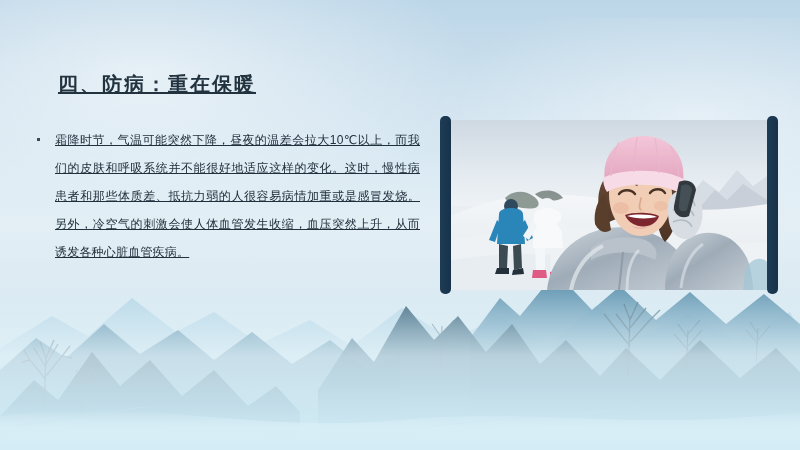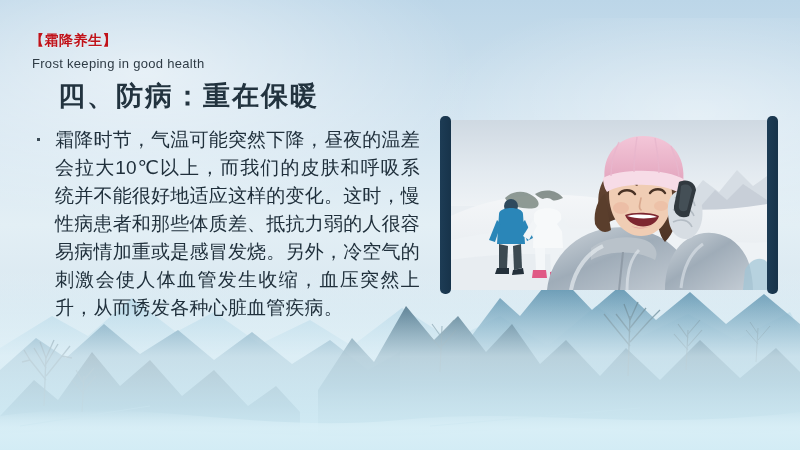--- a/index.html
+++ b/index.html
@@ -260,10 +260,6 @@
 
   <div class="haze-c"></div>
 
-  <div class="hdr">
-    <div class="hdr-cn">【霜降养生】</div>
-    <div class="hdr-en">Frost keeping in good health</div>
-  </div>
 
   <div class="heading">四、防病：重在保暖</div>
 

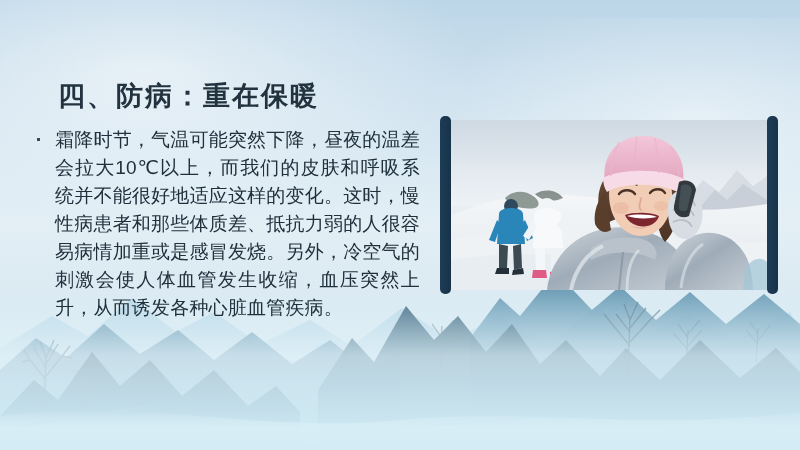--- a/index.html
+++ b/index.html
@@ -84,13 +84,14 @@
   .heading {
     position: absolute;
     left: 58px;
-    top: 80px;
-    font-size: 27px;
+    top: 72px;
+    font-size: 20px;
     font-weight: bold;
     color: #22333f;
     letter-spacing: 2px;
     line-height: 1.25;
     white-space: nowrap;
+    text-decoration: underline;
   }
 
   

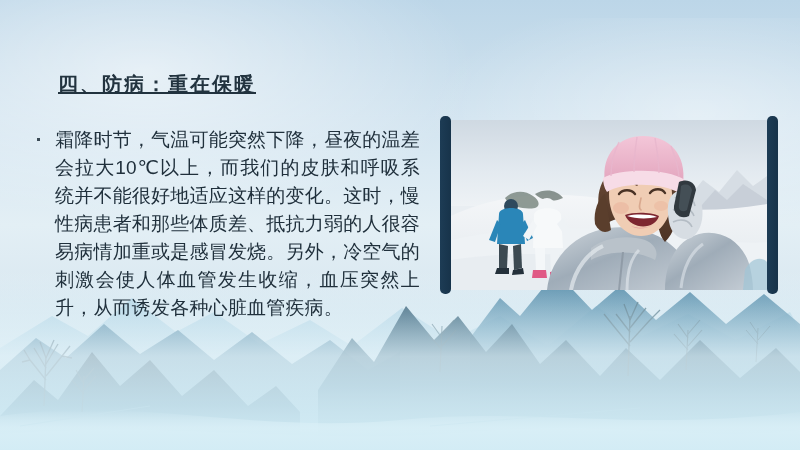--- a/index.html
+++ b/index.html
@@ -106,10 +106,11 @@
     padding-left: 25px;
     margin-bottom: 4px;
     color: #20303c;
-    font-size: 19px;
+    font-size: 12px;
     line-height: 28px;
     text-align: justify;
     letter-spacing: 0.2px;
+    text-decoration: underline;
   }
   .bullet .dot {
     position: absolute;

